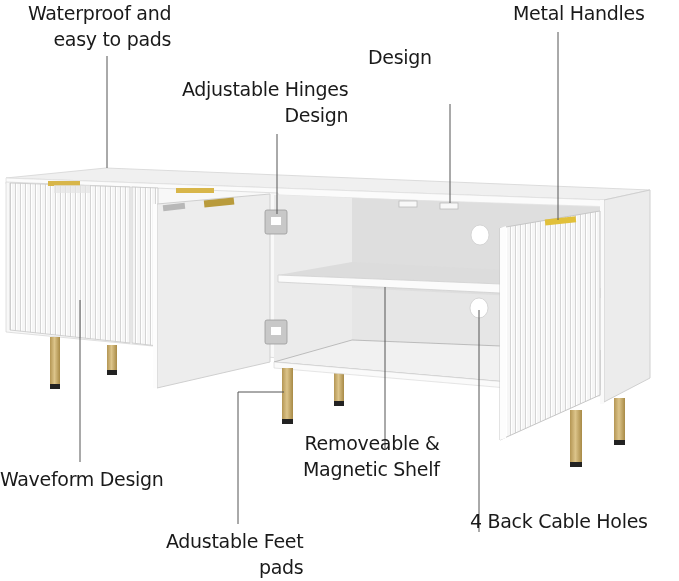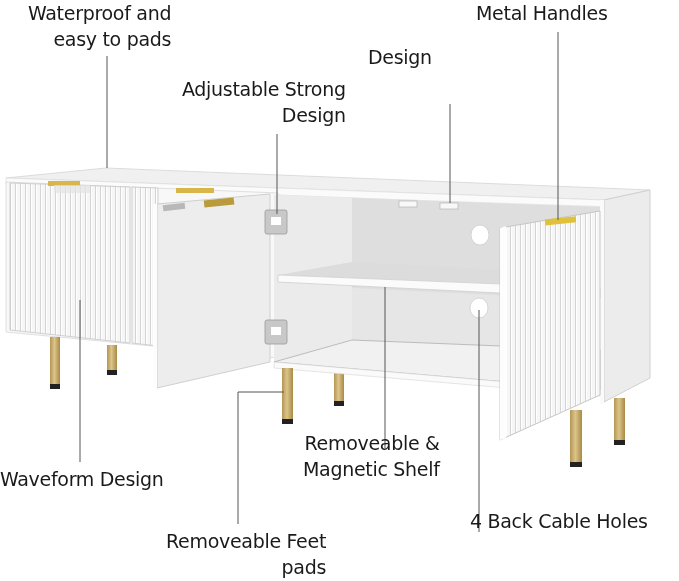--- a/index.html
+++ b/index.html
@@ -118,7 +118,7 @@
   <span>Waterproof and</span>
   <span>easy to pads</span>
 </div>
-<div class="label" style="left:476px; top:0px;">
+<div class="label" style="left:513px; top:0px;">
   <span>Metal Handles</span>
 </div>
 <div class="label" style="left:368px; top:44px;">

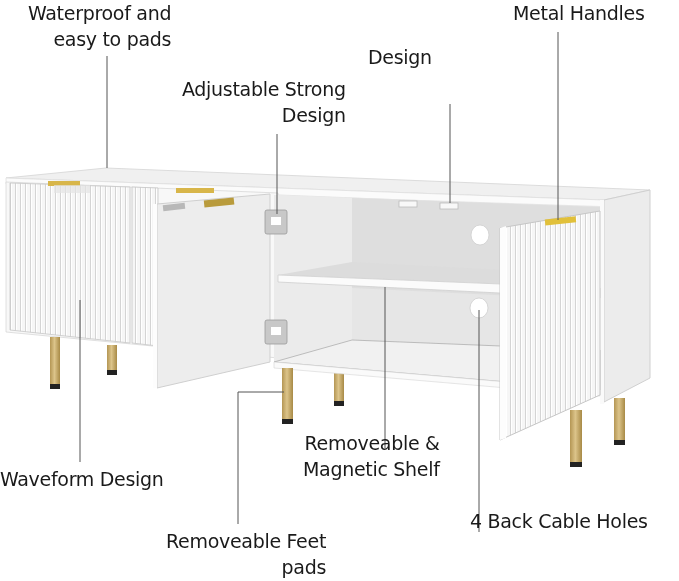--- a/index.html
+++ b/index.html
@@ -125,7 +125,7 @@
   <span>Design</span>
 </div>
 <div class="label" style="left:182px; top:76px;">
-  <span>Adjustable Strong</span>
+  <span>Adjustable Hinges</span>
   <span>Design</span>
 </div>
 <div class="label" style="left:0px; top:466px;">

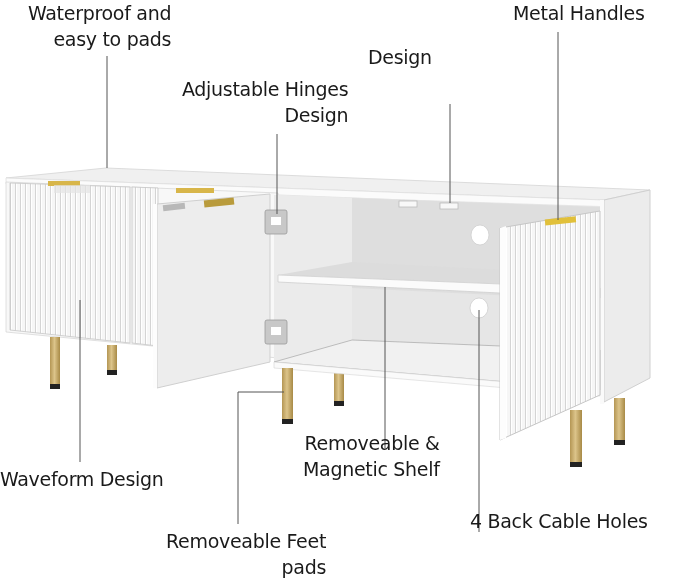--- a/index.html
+++ b/index.html
@@ -136,7 +136,7 @@
   <span>Magnetic Shelf</span>
 </div>
 <div class="label" style="left:166px; top:528px;">
-  <span>Removeable Feet</span>
+  <span>Adustable Feet</span>
   <span>pads</span>
 </div>
 <div class="label" style="left:470px; top:508px;">

